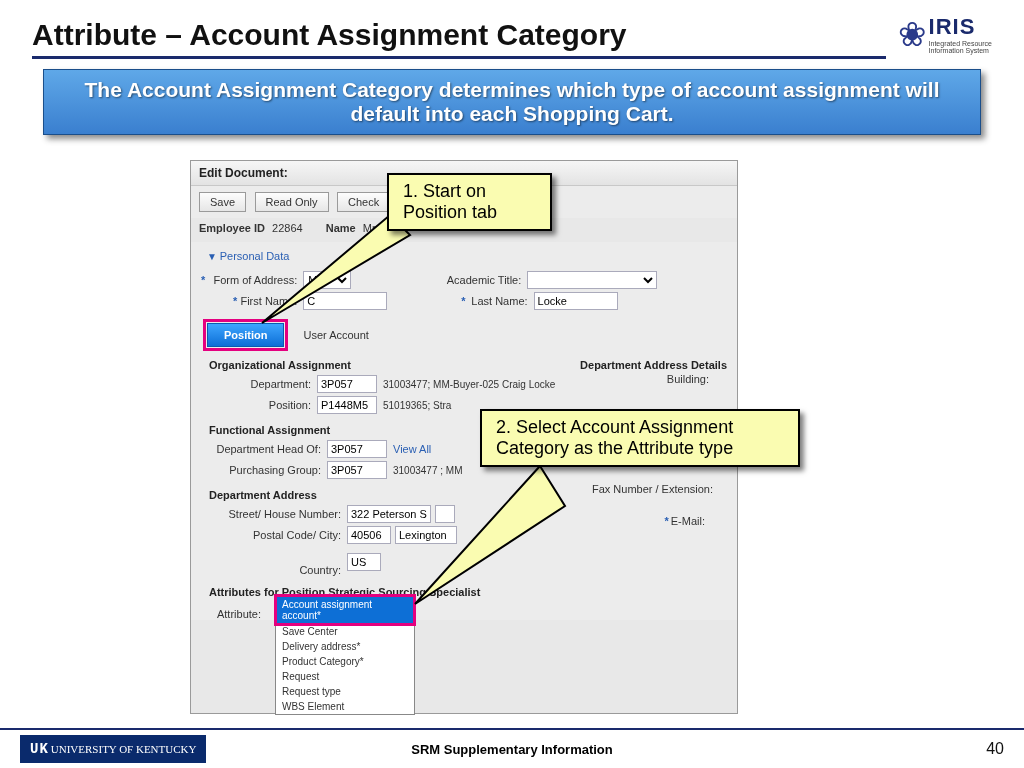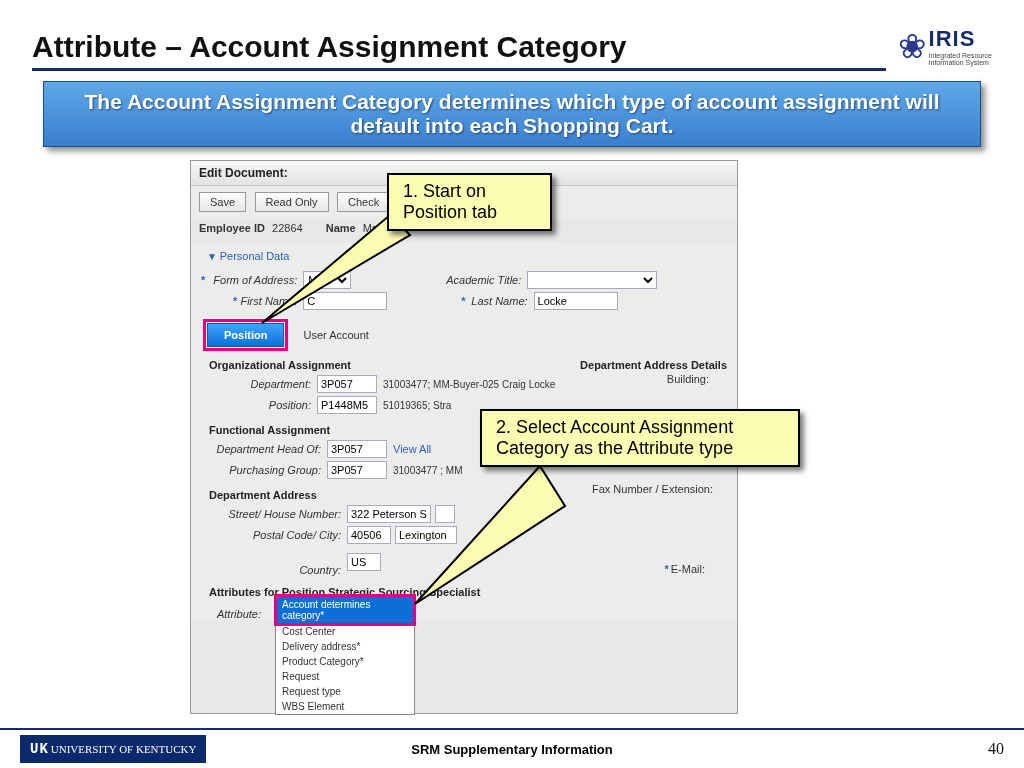--- a/index.html
+++ b/index.html
@@ -5,7 +5,7 @@
   * { box-sizing: border-box; margin: 0; padding: 0; }
   body { font-family: Arial, sans-serif; width: 1024px; height: 768px; background: #fff; position: relative; overflow: hidden; }
 
-  .slide { width: 1024px; height: 768px; position: relative; padding: 30px 32px 0 32px; }
+  .slide { width: 1024px; height: 768px; position: relative; padding: 18px 32px 0 32px; }
 
   .header-row { display: flex; justify-content: space-between; align-items: flex-start; }
   .title { font-size: 30px; font-weight: bold; color: #111; border-bottom: 3px solid #1a2a6c; padding-bottom: 4px; flex: 1; }

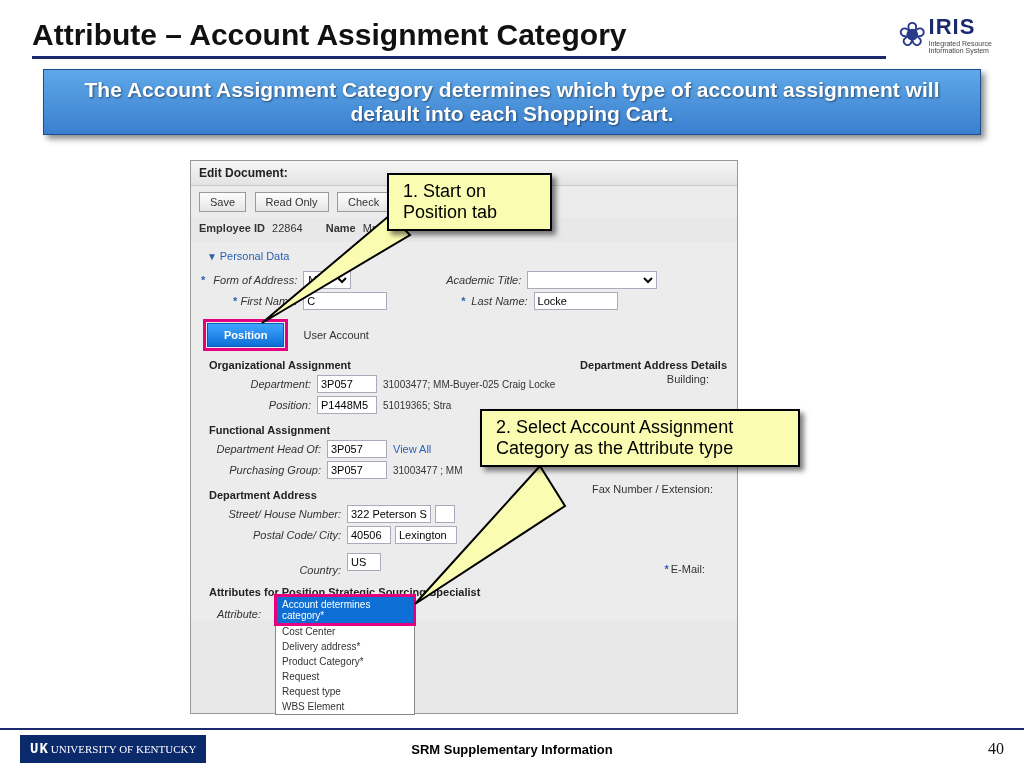--- a/index.html
+++ b/index.html
@@ -28,7 +28,7 @@
   .section-link::before { content:"▼ "; color:#2a5fb3; font-size:10px;}
   .form-line { display: flex; align-items: center; margin: 3px 0; }
   .req { color: #2a5fb3; font-weight: bold; margin-right: 2px; }
-  .lbl { display:inline-block; text-align:right; font-size:11px; color:#333;font-style:italic; }
+  .lbl { display:inline-block; text-align:right; font-size:11px; color:#333; }
   .fld { border: 1px solid #aab; background: #fff; height: 18px; font-size: 11px; padding: 1px 3px; }
   .sel { border: 1px solid #aab; background: #fff; height: 18px; font-size: 11px; }
 

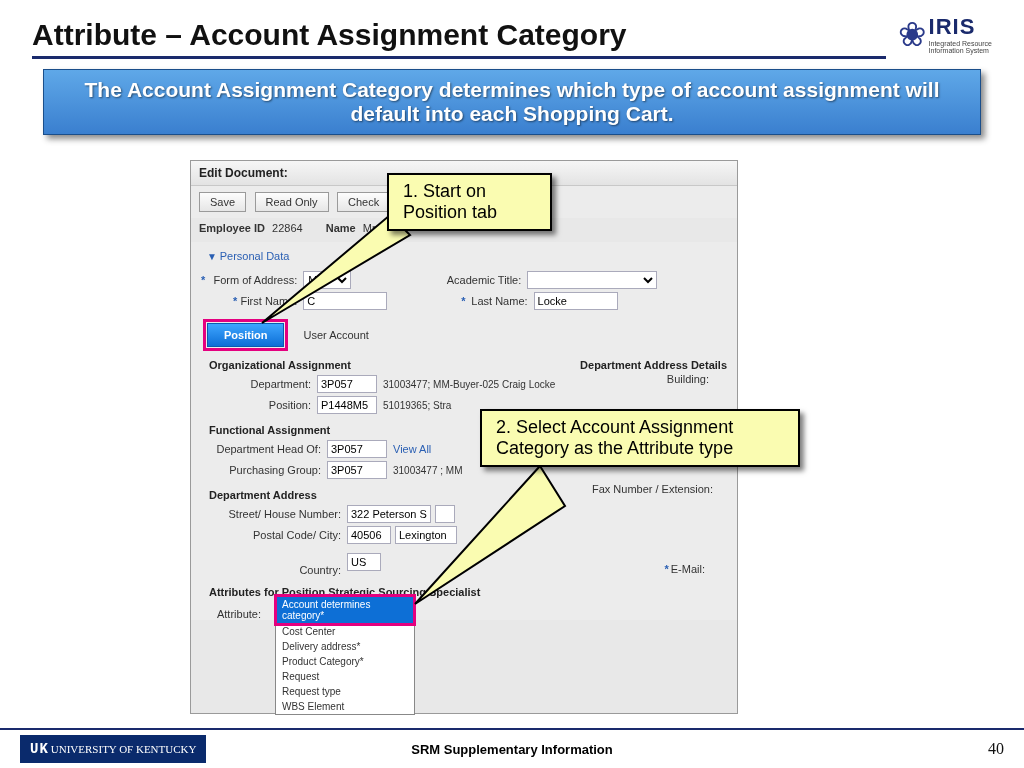--- a/index.html
+++ b/index.html
@@ -153,7 +153,7 @@
         <input class="fld" style="width: 44px; margin-left: 6px;" value="40506">
         <input class="fld" style="width: 62px; margin-left: 4px;" value="Lexington">
       </div>
-      <div class="right-lbl" style="right:32px;top:354px;color:#333;margin-top:48px;"><span class="req">*</span><span>E-Mail:</span></div>
+      <div class="right-lbl" style="right:32px;top:354px;color:#333;"><span class="req">*</span><span>E-Mail:</span></div>
       <div class="form-line">
         <span class="lbl" style="width:140px;margin-top:17px;">Country:</span>
         <input class="fld" style="width: 34px; margin-left: 6px;" value="US">

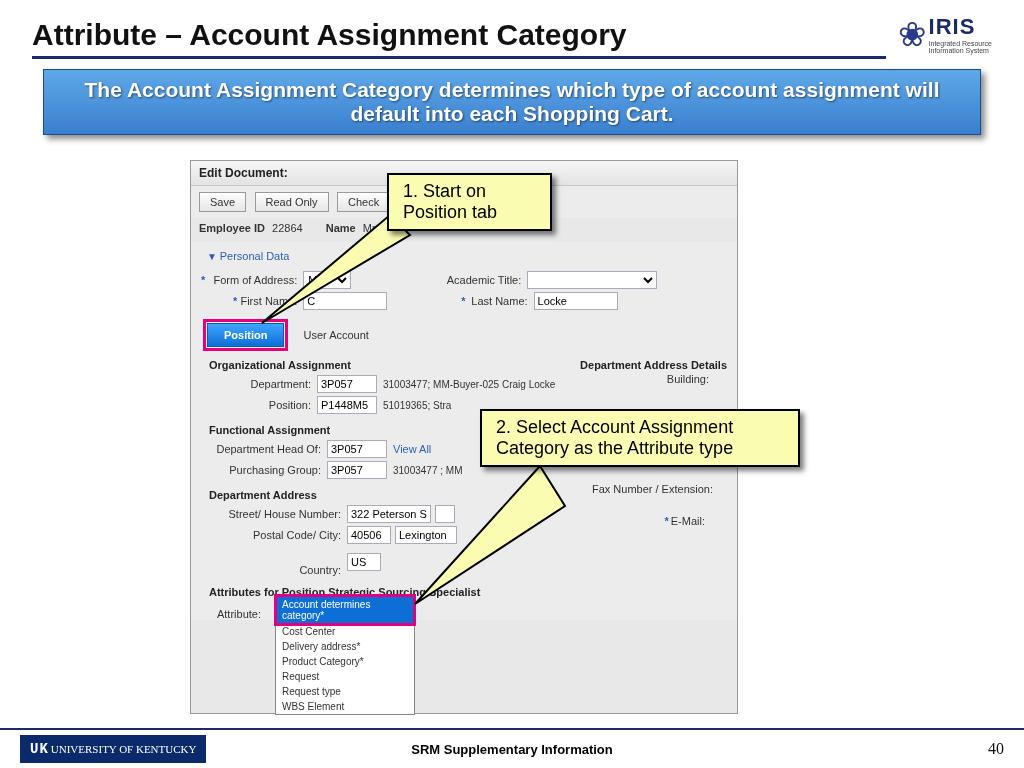--- a/index.html
+++ b/index.html
@@ -167,7 +167,7 @@
   </div>
 
   <div class="attr-dropdown">
-    <div class="dd-selected">Account determines category*</div>
+    <div class="dd-selected">Account assignment account*</div>
     <div class="dd-item">Cost Center</div>
     <div class="dd-item">Delivery address*</div>
     <div class="dd-item">Product Category*</div>

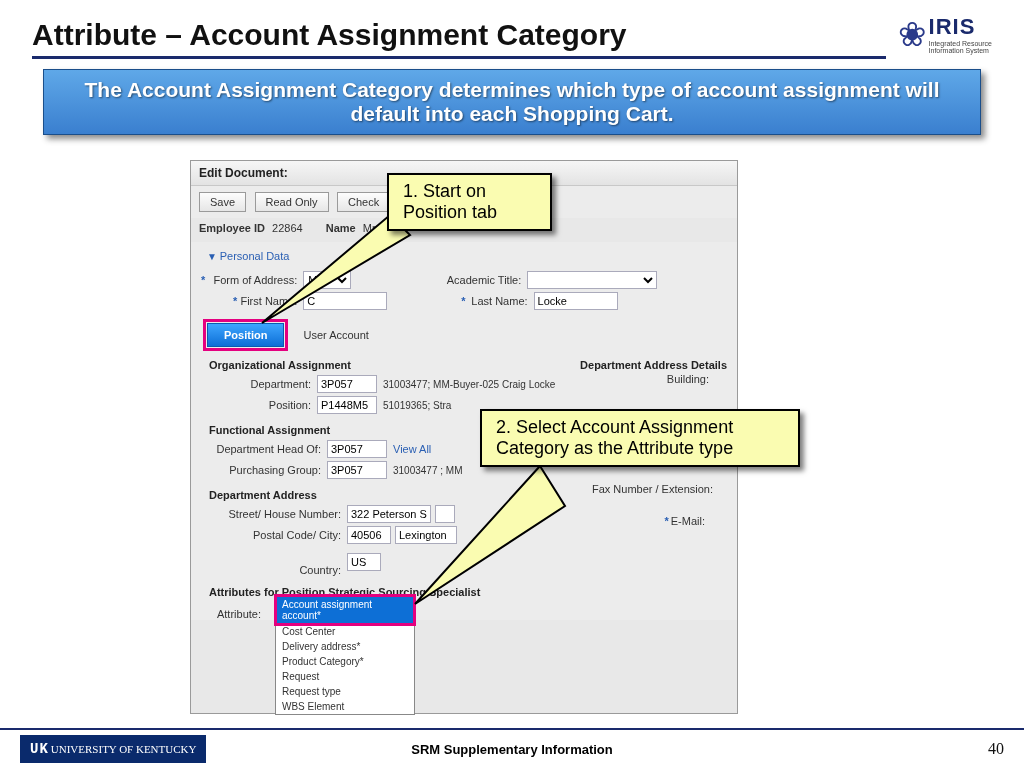--- a/index.html
+++ b/index.html
@@ -168,7 +168,7 @@
 
   <div class="attr-dropdown">
     <div class="dd-selected">Account assignment account*</div>
-    <div class="dd-item">Cost Center</div>
+    <div class="dd-item">Save Center</div>
     <div class="dd-item">Delivery address*</div>
     <div class="dd-item">Product Category*</div>
     <div class="dd-item">Request</div>

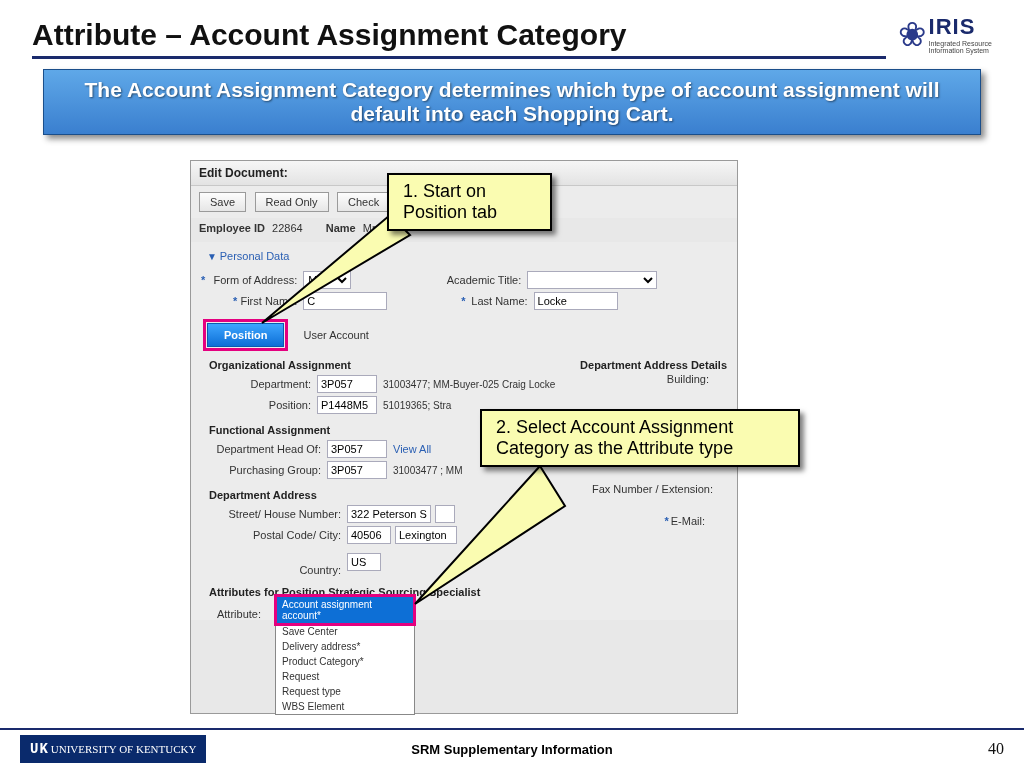--- a/index.html
+++ b/index.html
@@ -54,7 +54,7 @@
   .uk-badge { background: #0a2a6c; color: #fff; font-size: 11px; padding: 6px 10px; font-family: Georgia, serif; }
   .uk-badge b { font-size: 14px; letter-spacing: 1px; margin-right: 2px; font-family: Liberation Mono, monospace;}
   .footer-center { font-weight: bold; font-size: 13px; position:absolute; left:50%; transform:translateX(-50%);}
-  .page-num { font-size: 16px; color: #111; font-family: Liberation Serif, serif; }
+  .page-num { font-size: 16px; color: #111; }
 
   .right-lbl { position:absolute; font-size:11px; color:#333;}
 </style>

